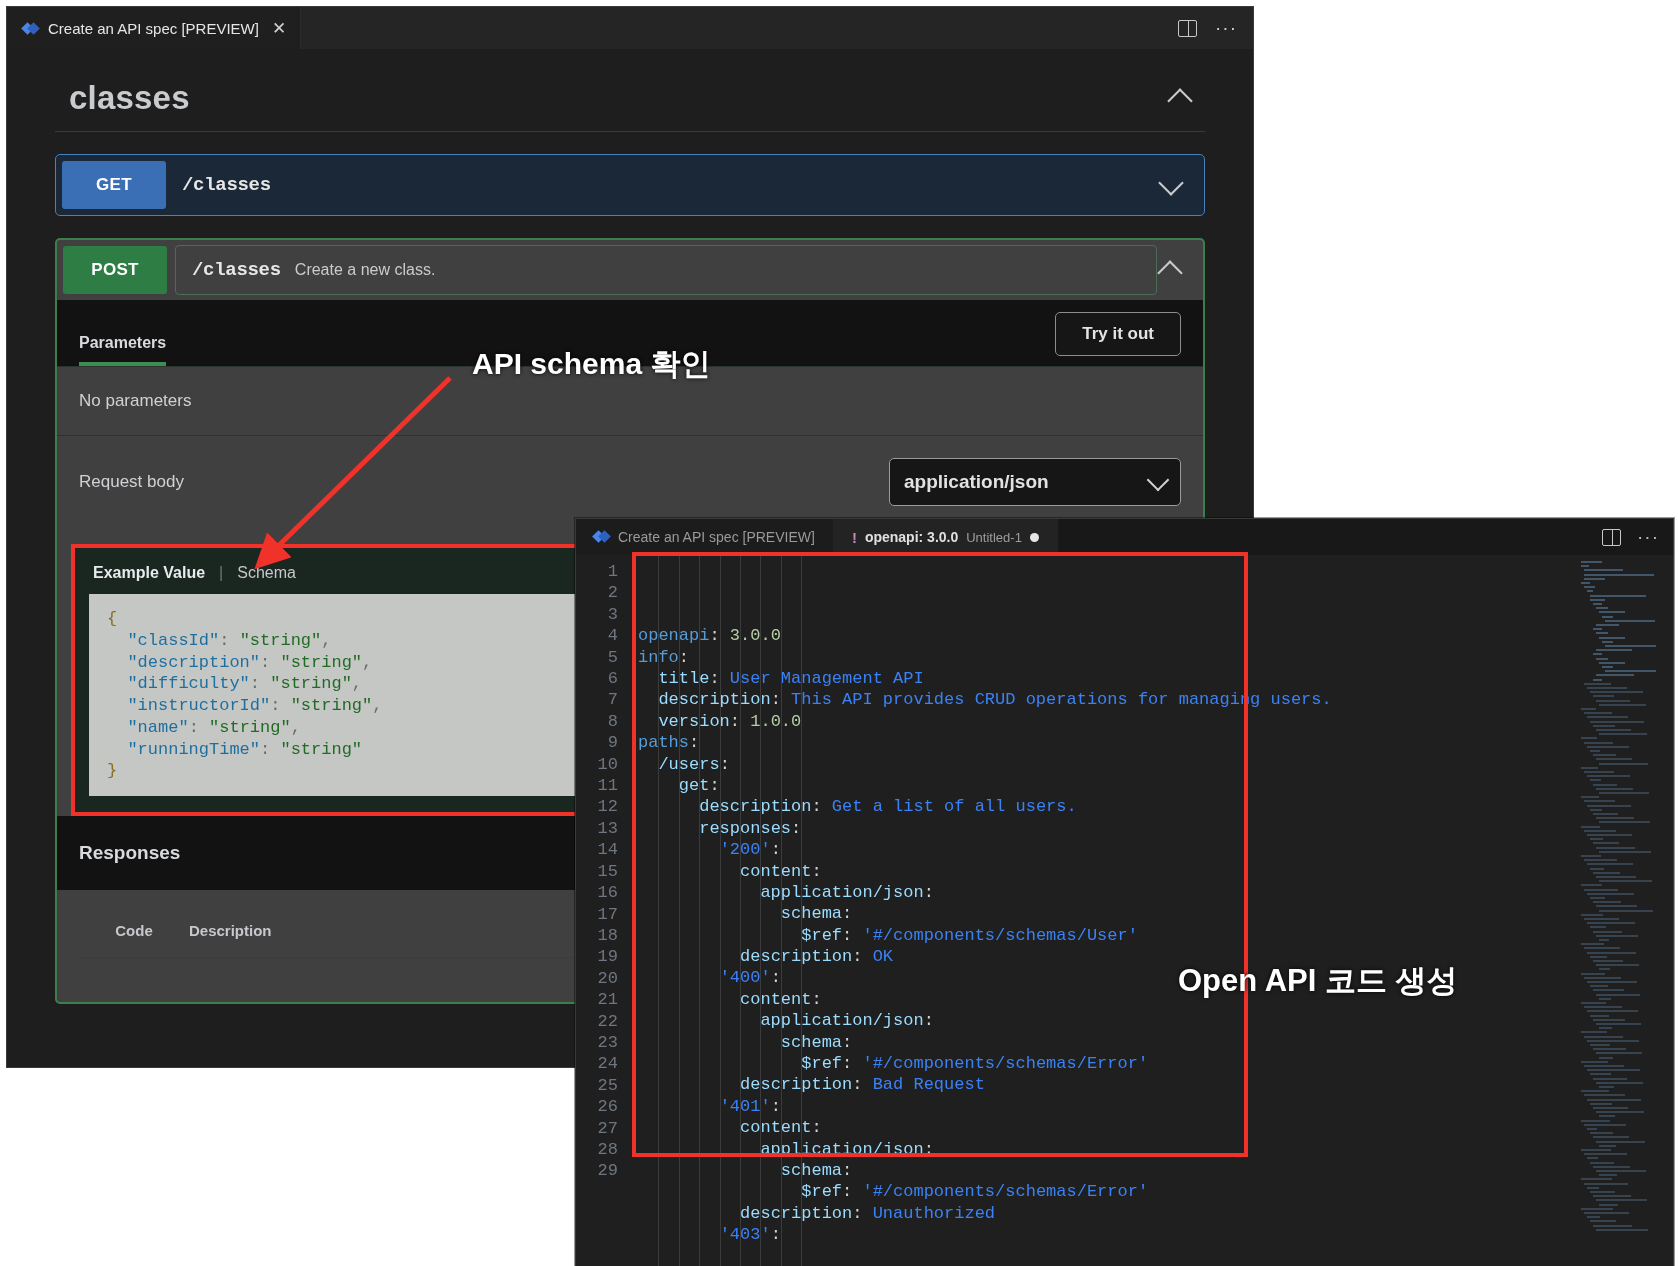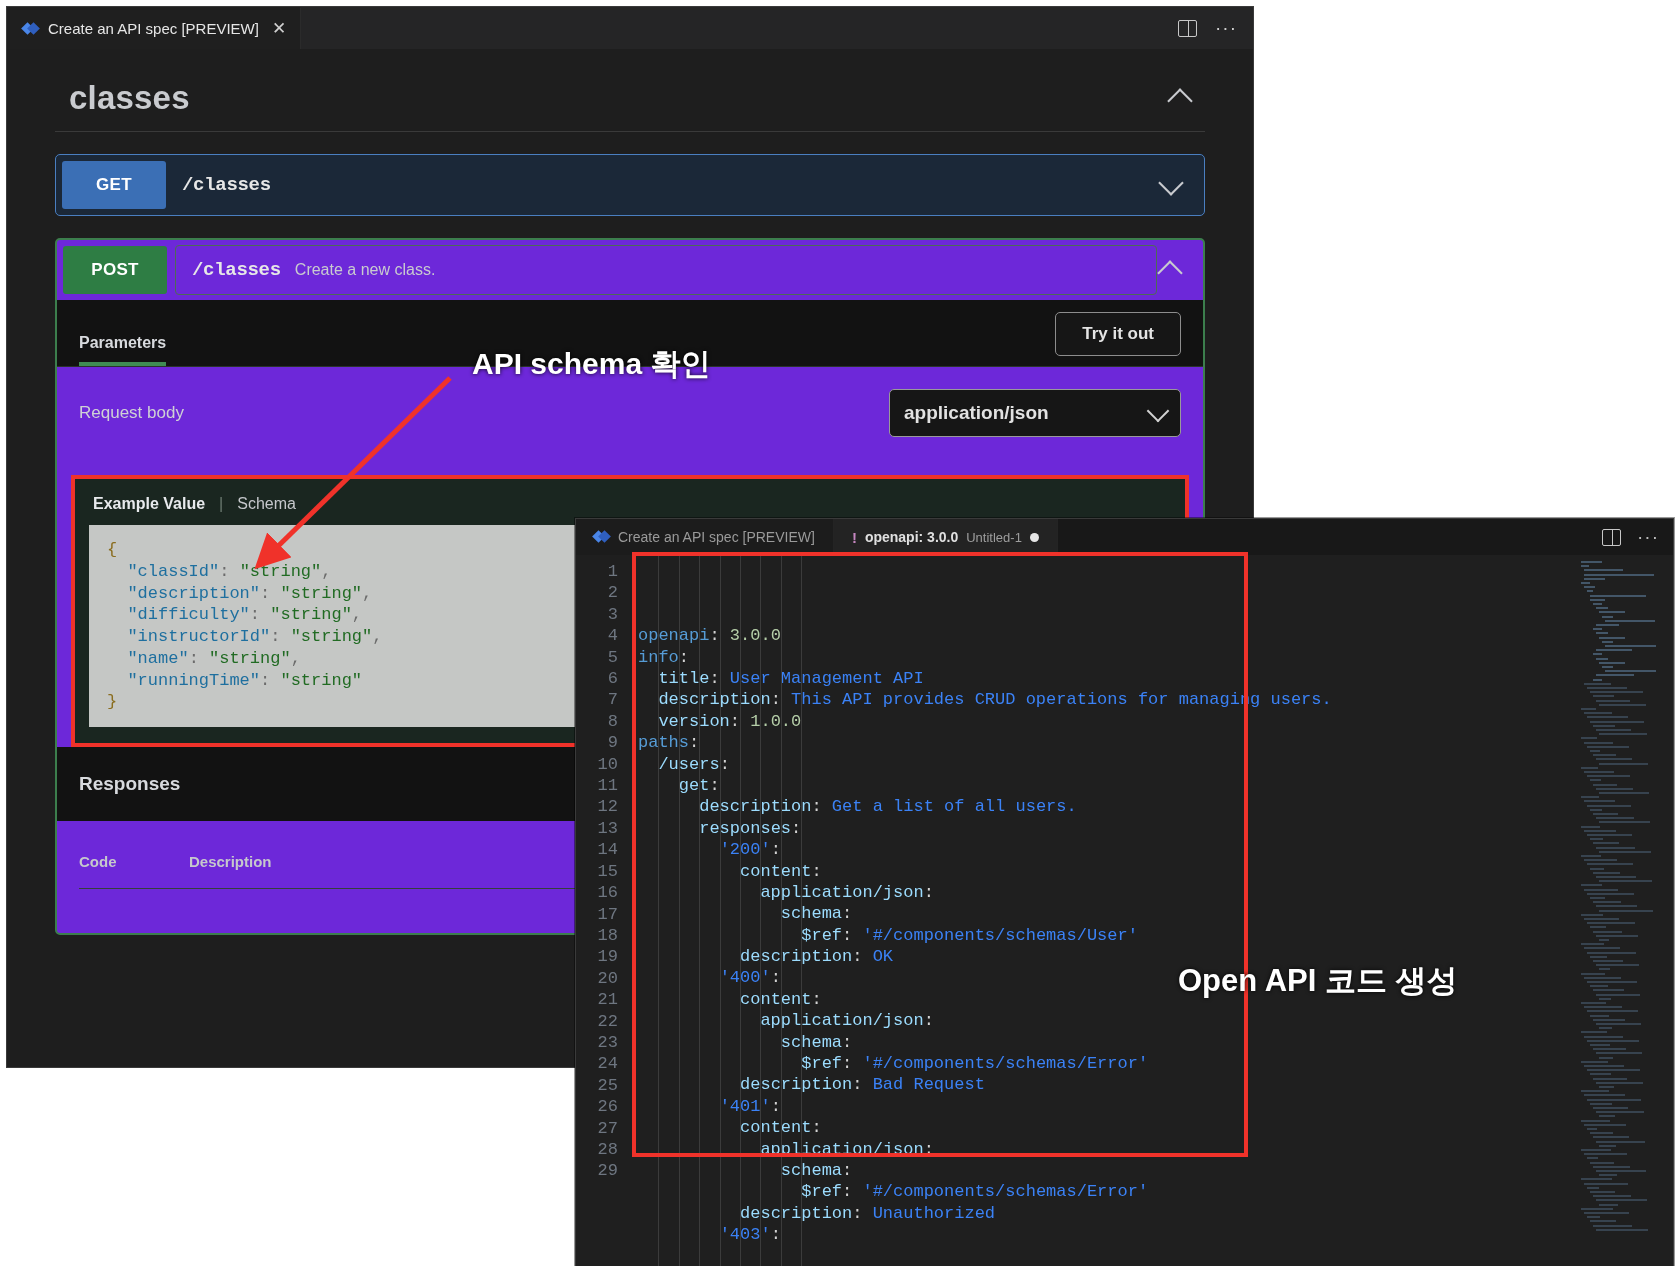--- a/index.html
+++ b/index.html
@@ -138,7 +138,7 @@
   }
   .op-post {
     border: 2px solid #3c7e4d;
-    background: #6d28d9;
+    background: #404040;
   }
   .op-summary {
     display: flex;

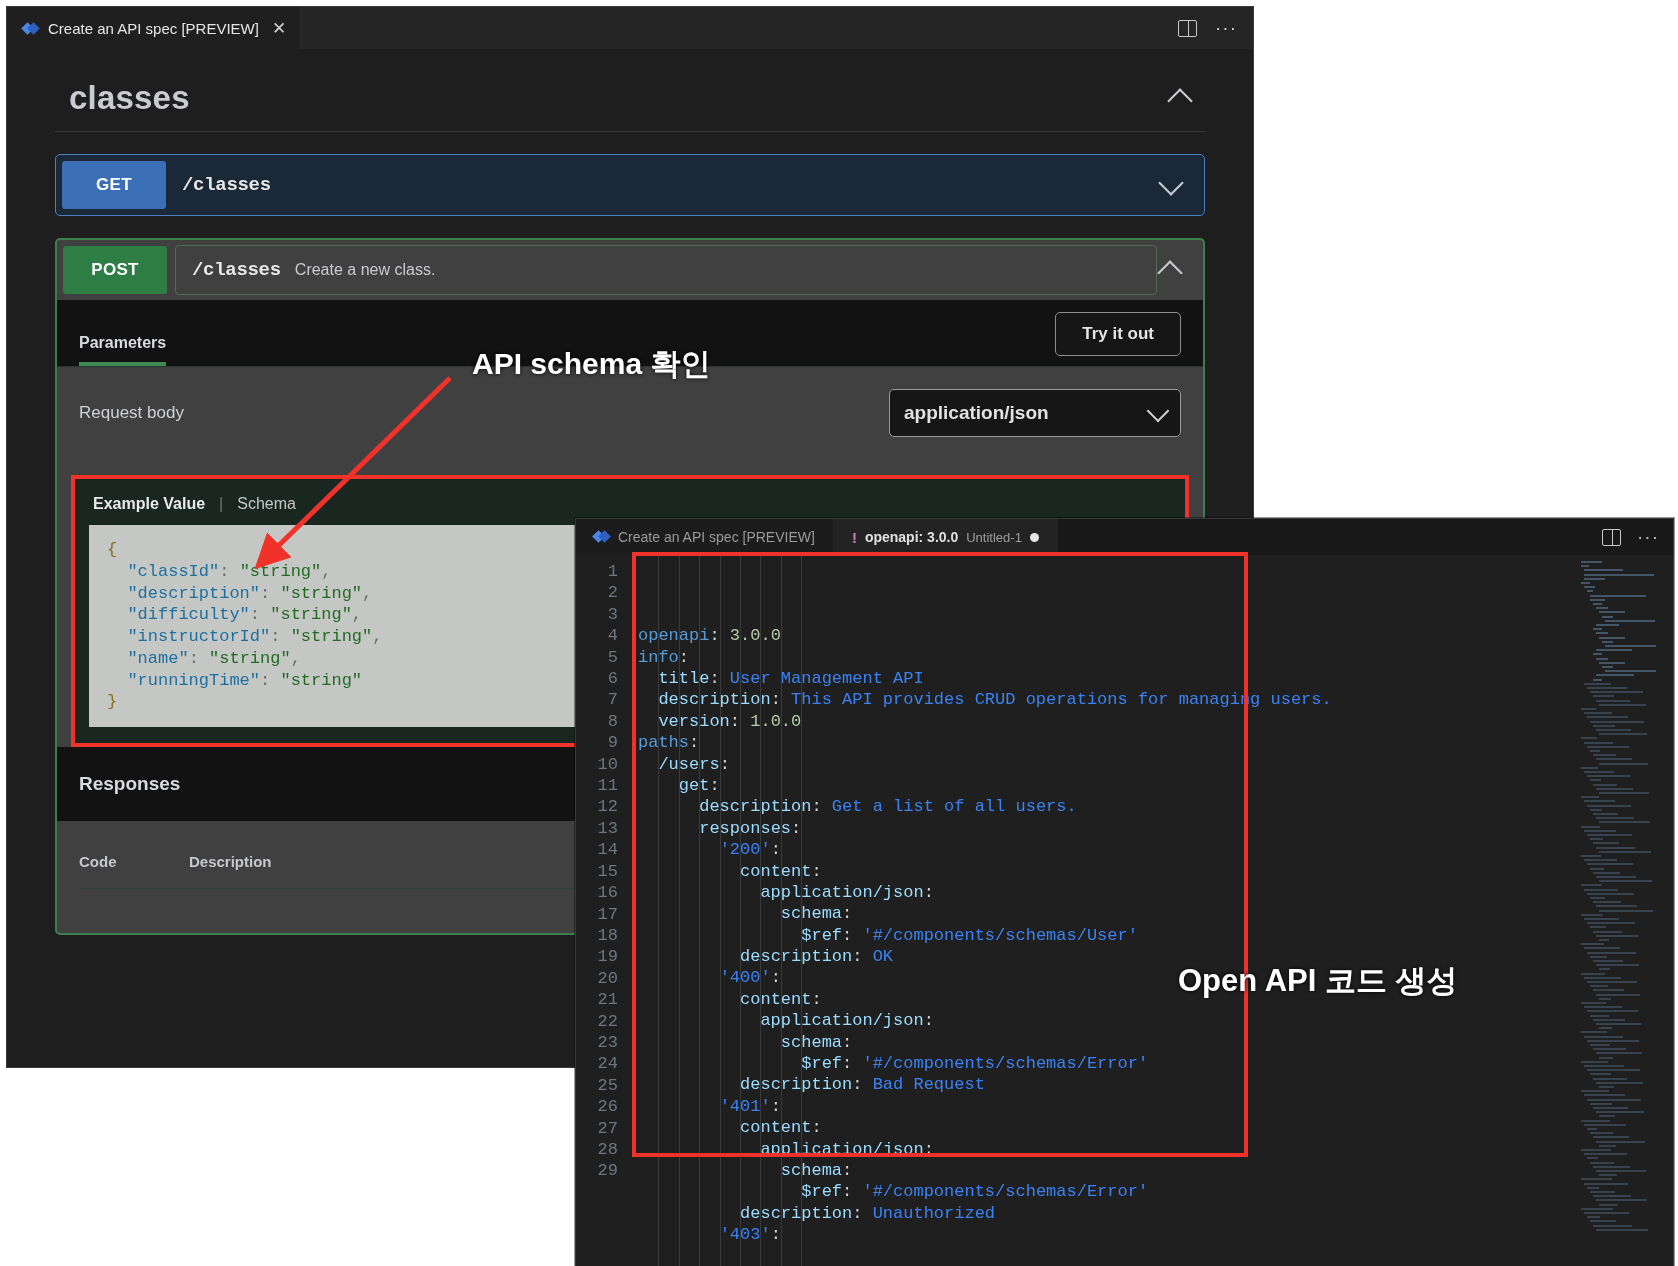--- a/index.html
+++ b/index.html
@@ -504,6 +504,7 @@
             <button class="try-btn">Try it out</button>
           </div>
 
+          <div class="row-line">No parameters</div>
 
           <div class="reqbody-row">
             <div class="reqbody-label">Request body</div>

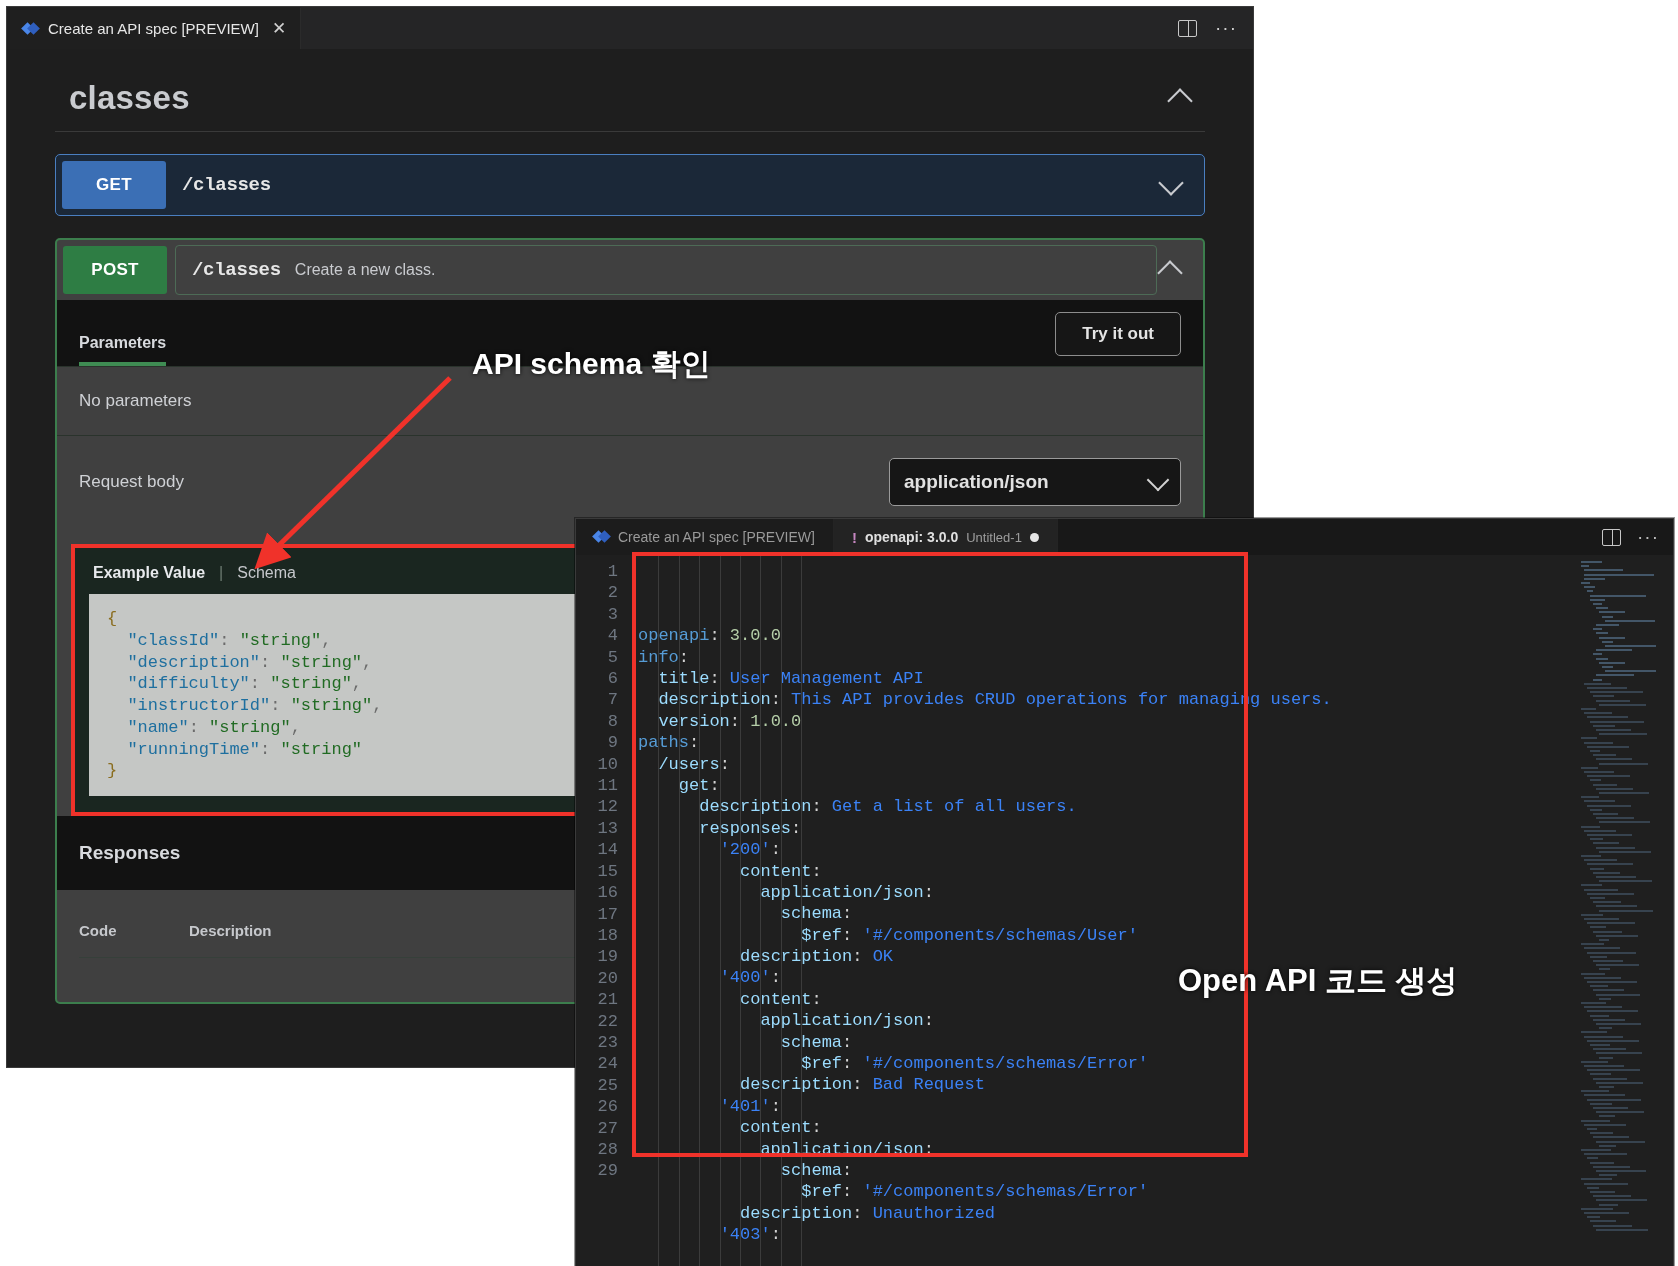--- a/index.html
+++ b/index.html
@@ -317,7 +317,7 @@
     color: #d4d6da;
     padding: 22px 0;
   }
-  .col-code { width: 110px; flex: 0 0 110px; }
+  .col-code { width: 110px; flex: 0 0 110px; text-align: center; }
   .col-desc { flex: 1; }
 
   

